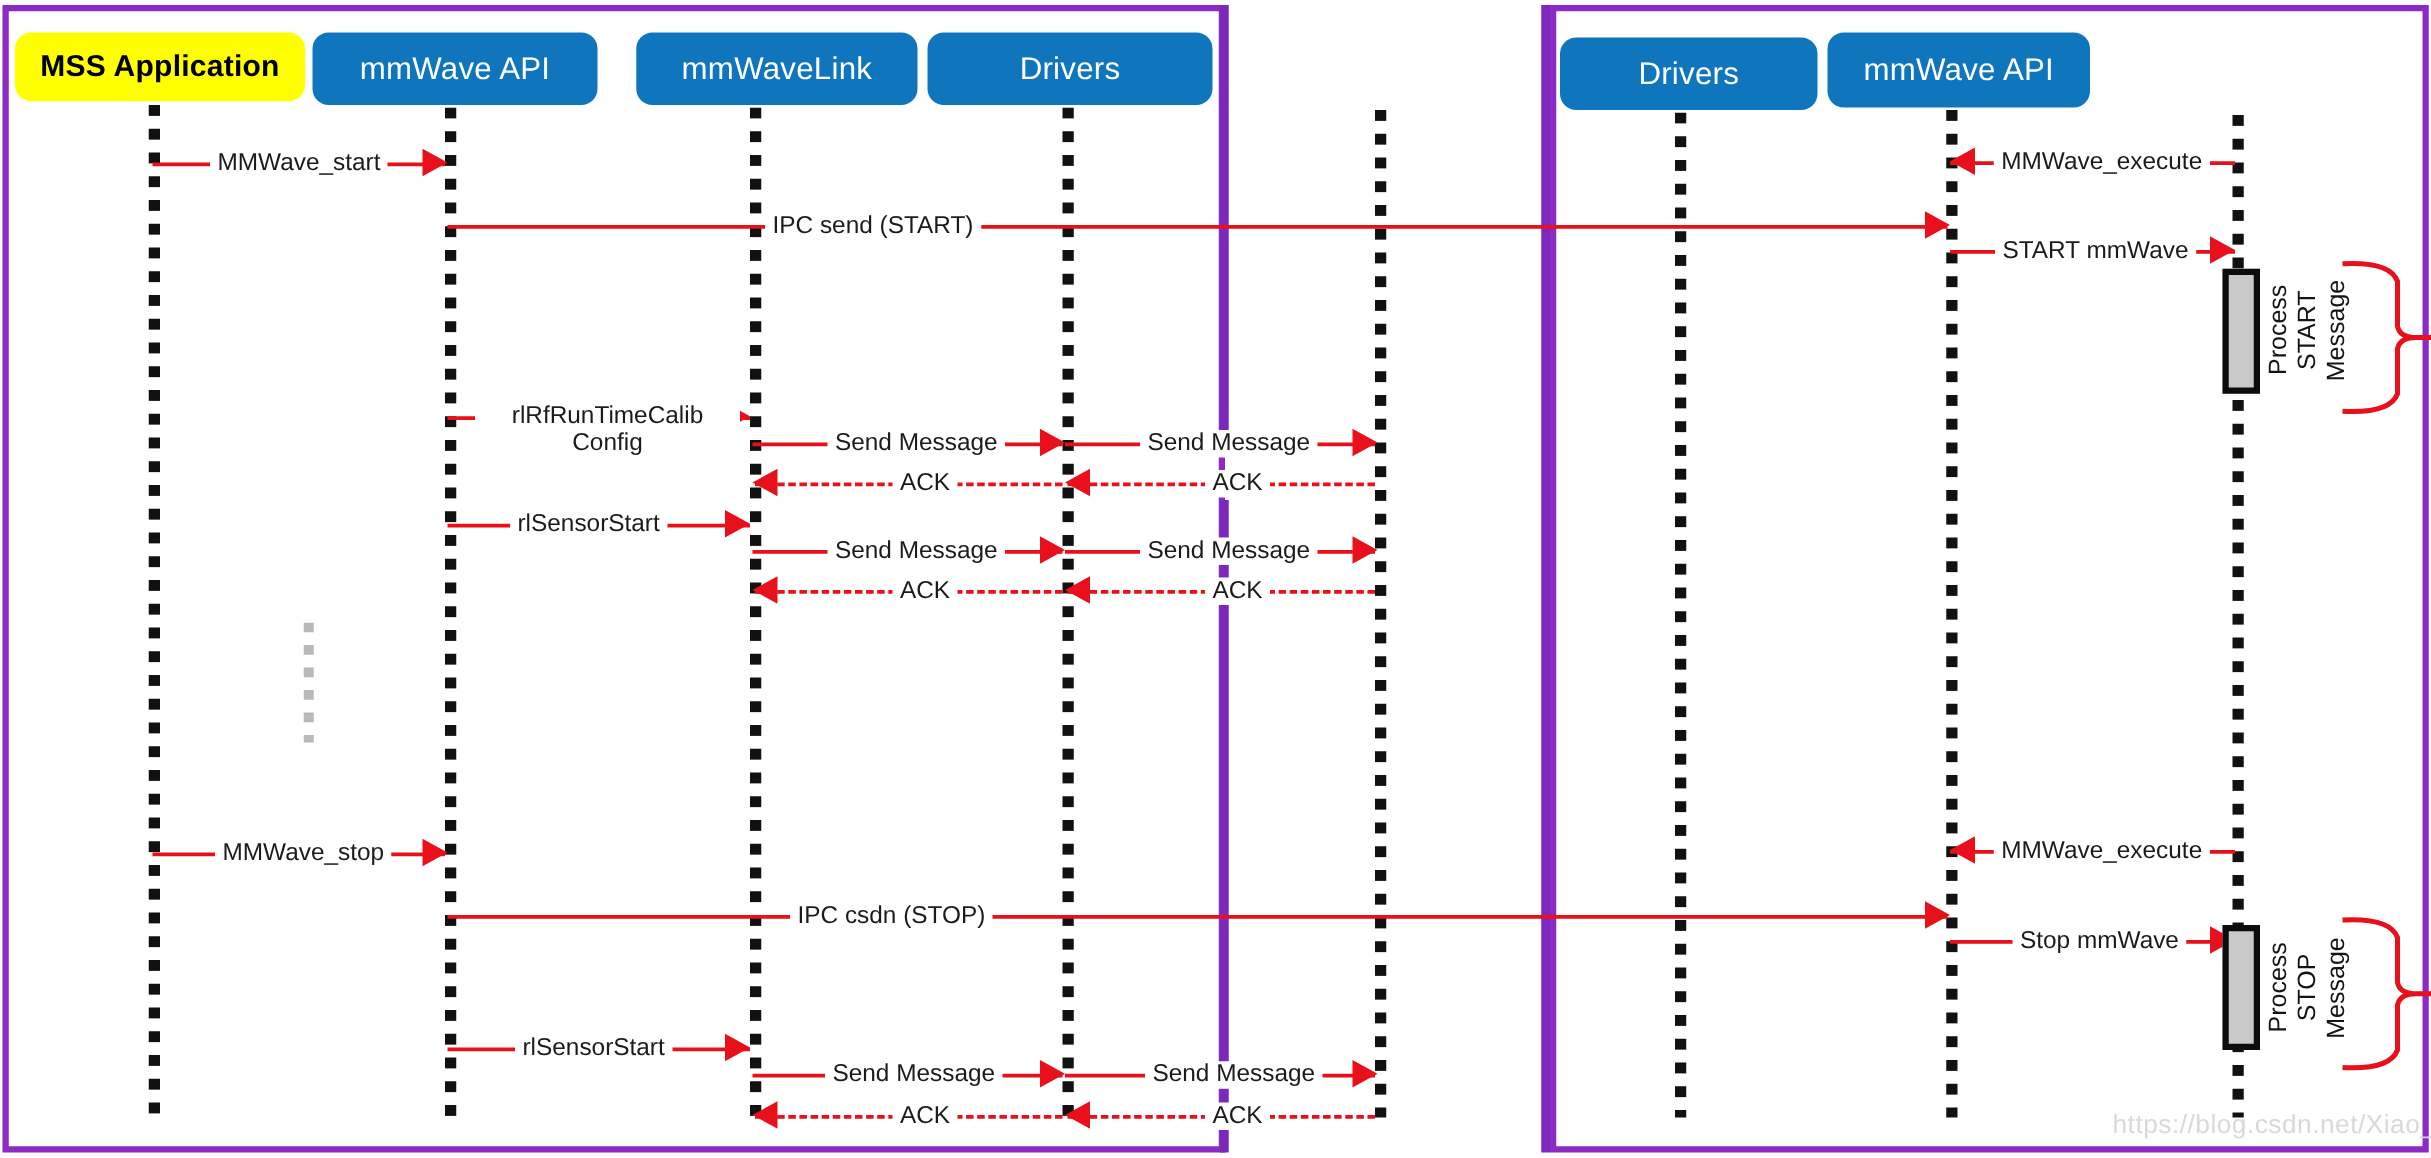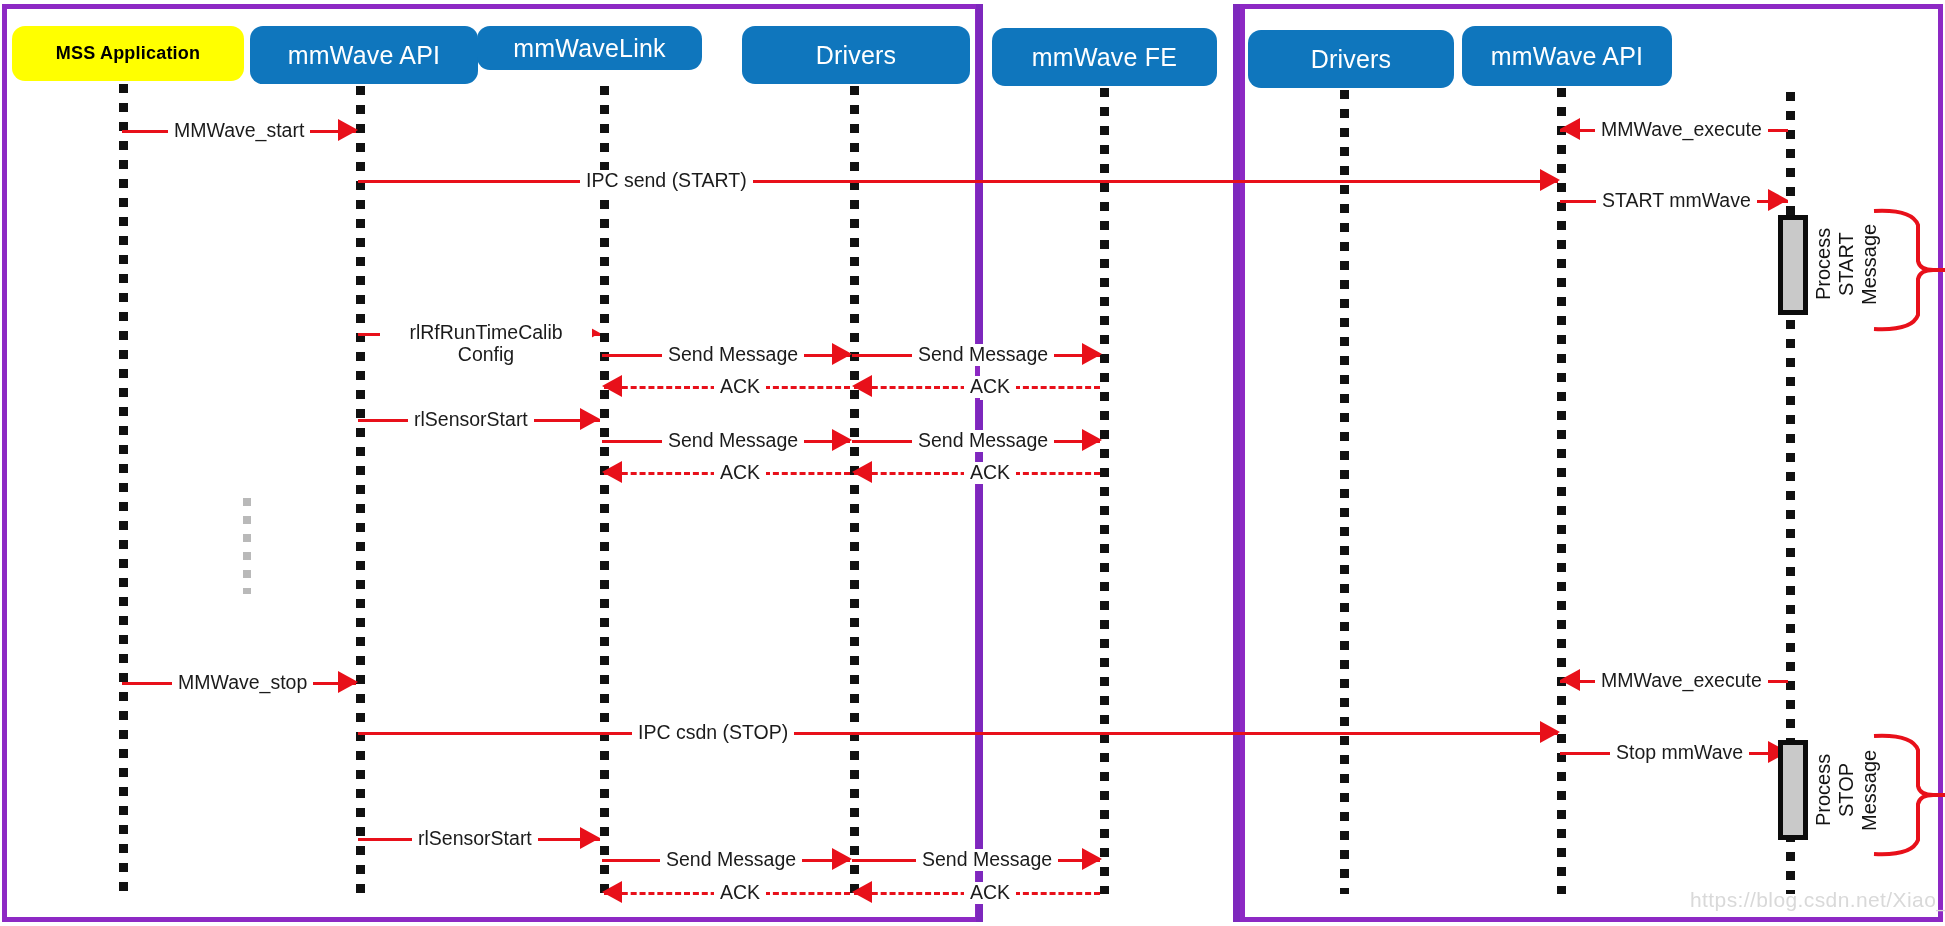--- a/index.html
+++ b/index.html
@@ -42,7 +42,7 @@
     padding:2px 6px;
   }
   .head.blue{background:#0f76bd;}
-  .head.yellow{background:#ffff00;color:#000000;font-weight:bold;font-size:18px;}
+  .head.yellow{background:#ffff00;color:#000000;font-weight:bold;font-size:24px;}
 
   
   .lifeline{

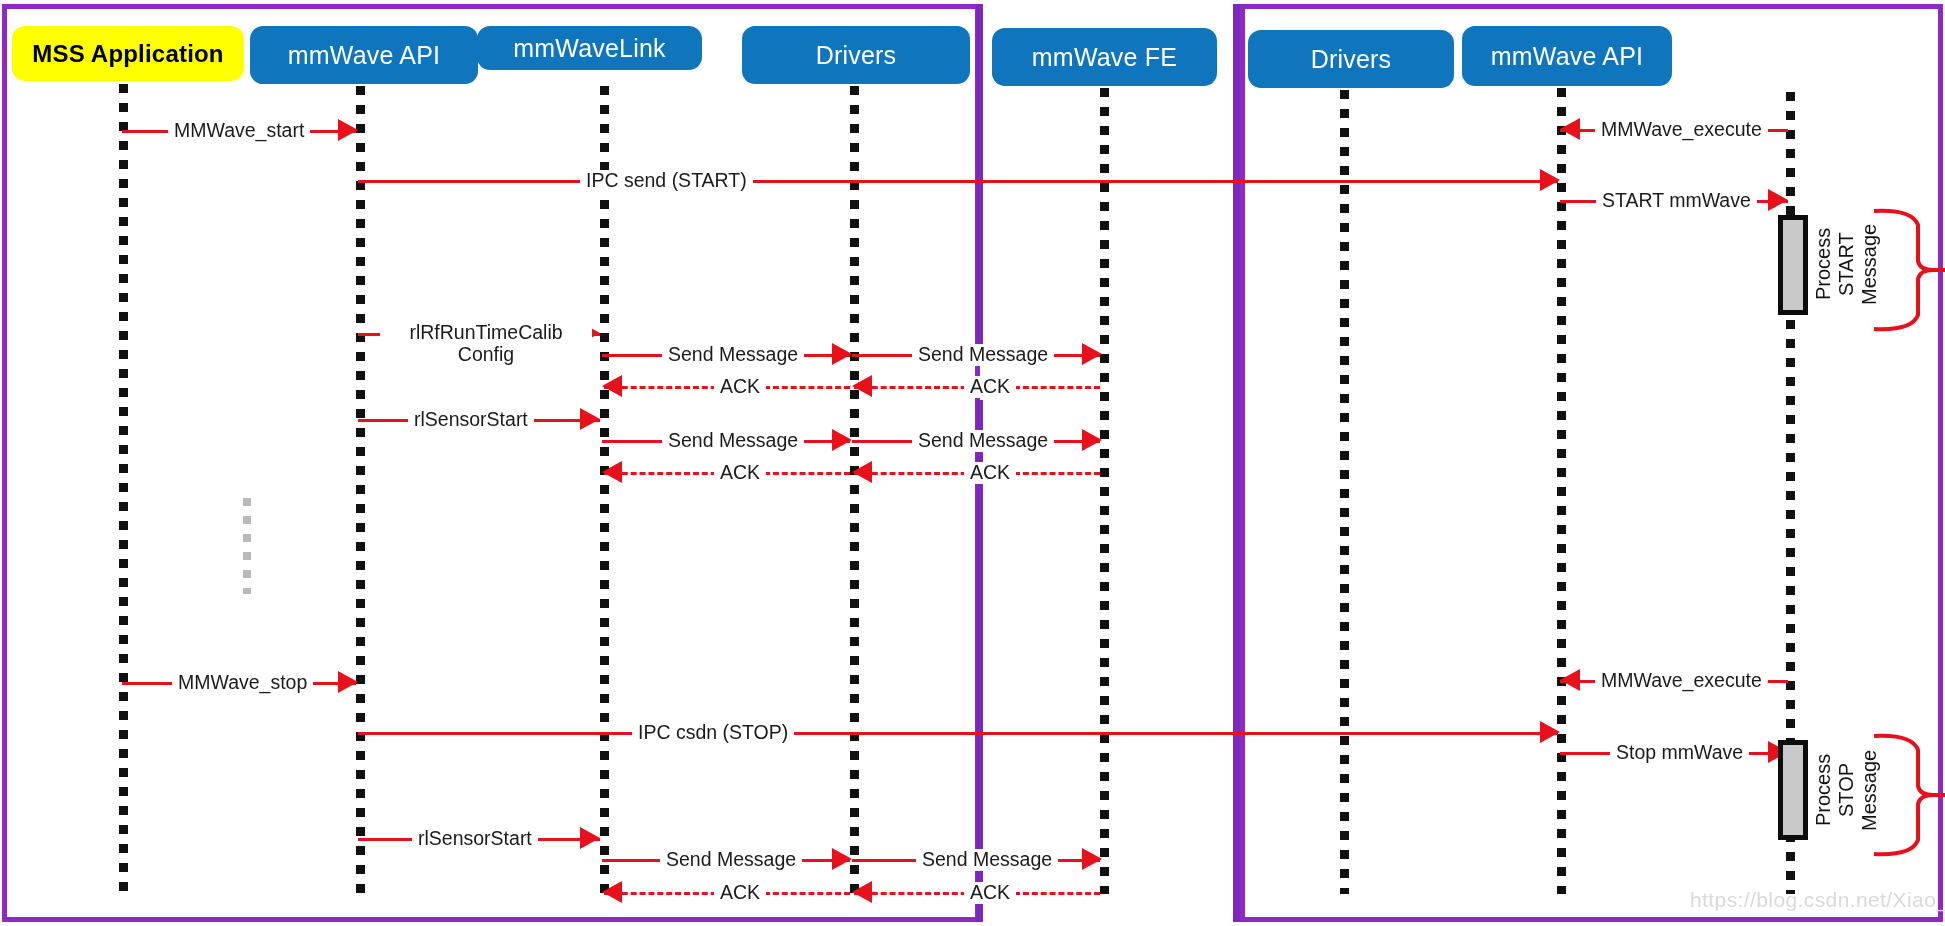--- a/index.html
+++ b/index.html
@@ -136,7 +136,7 @@
     <span>mmWave API</span>
   </div>
 
-  <div class="head blue" style="left:477px;top:26px;width:225px;height:44px;">
+  <div class="head blue" style="left:509px;top:26px;width:225px;height:58px;">
     <span>mmWaveLink</span>
   </div>
 

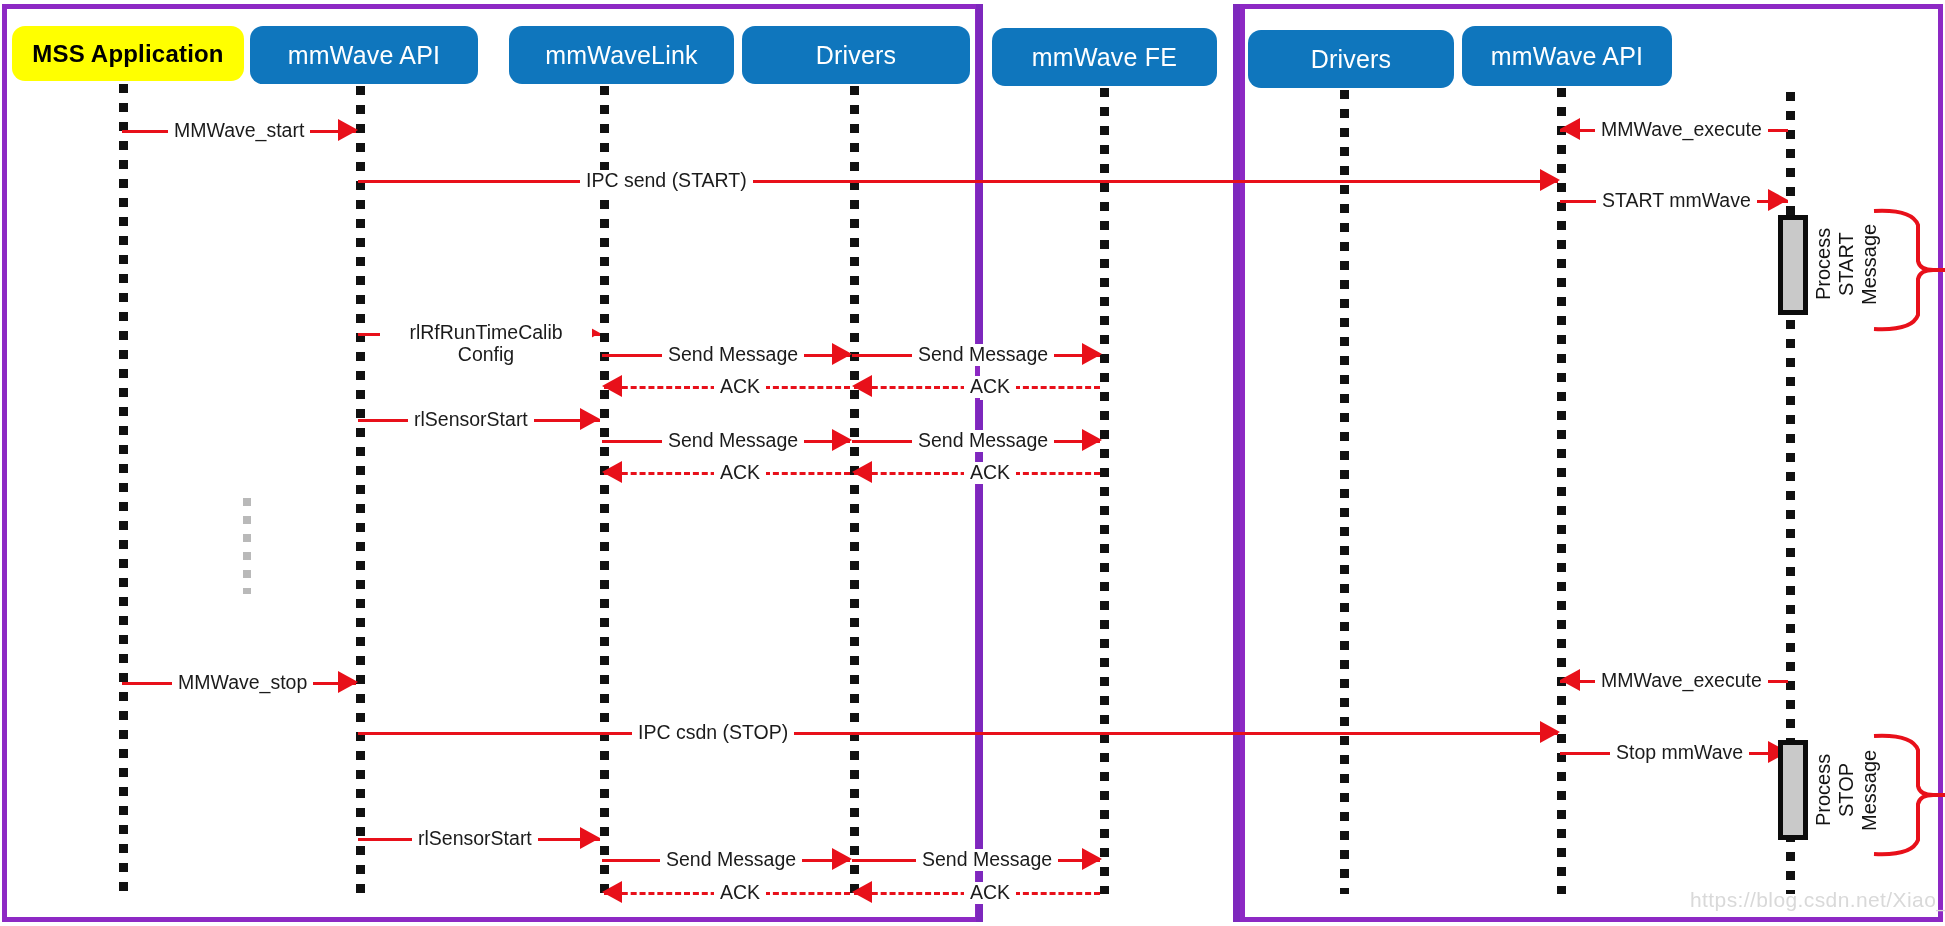--- a/index.html
+++ b/index.html
@@ -144,9 +144,6 @@
     <span>Drivers</span>
   </div>
 
-  <div class="head blue" style="left:992px;top:28px;width:225px;height:58px;">
-    <span>mmWave FE</span>
-  </div>
 
   <div class="head blue" style="left:1248px;top:30px;width:206px;height:58px;">
     <span>Drivers</span>

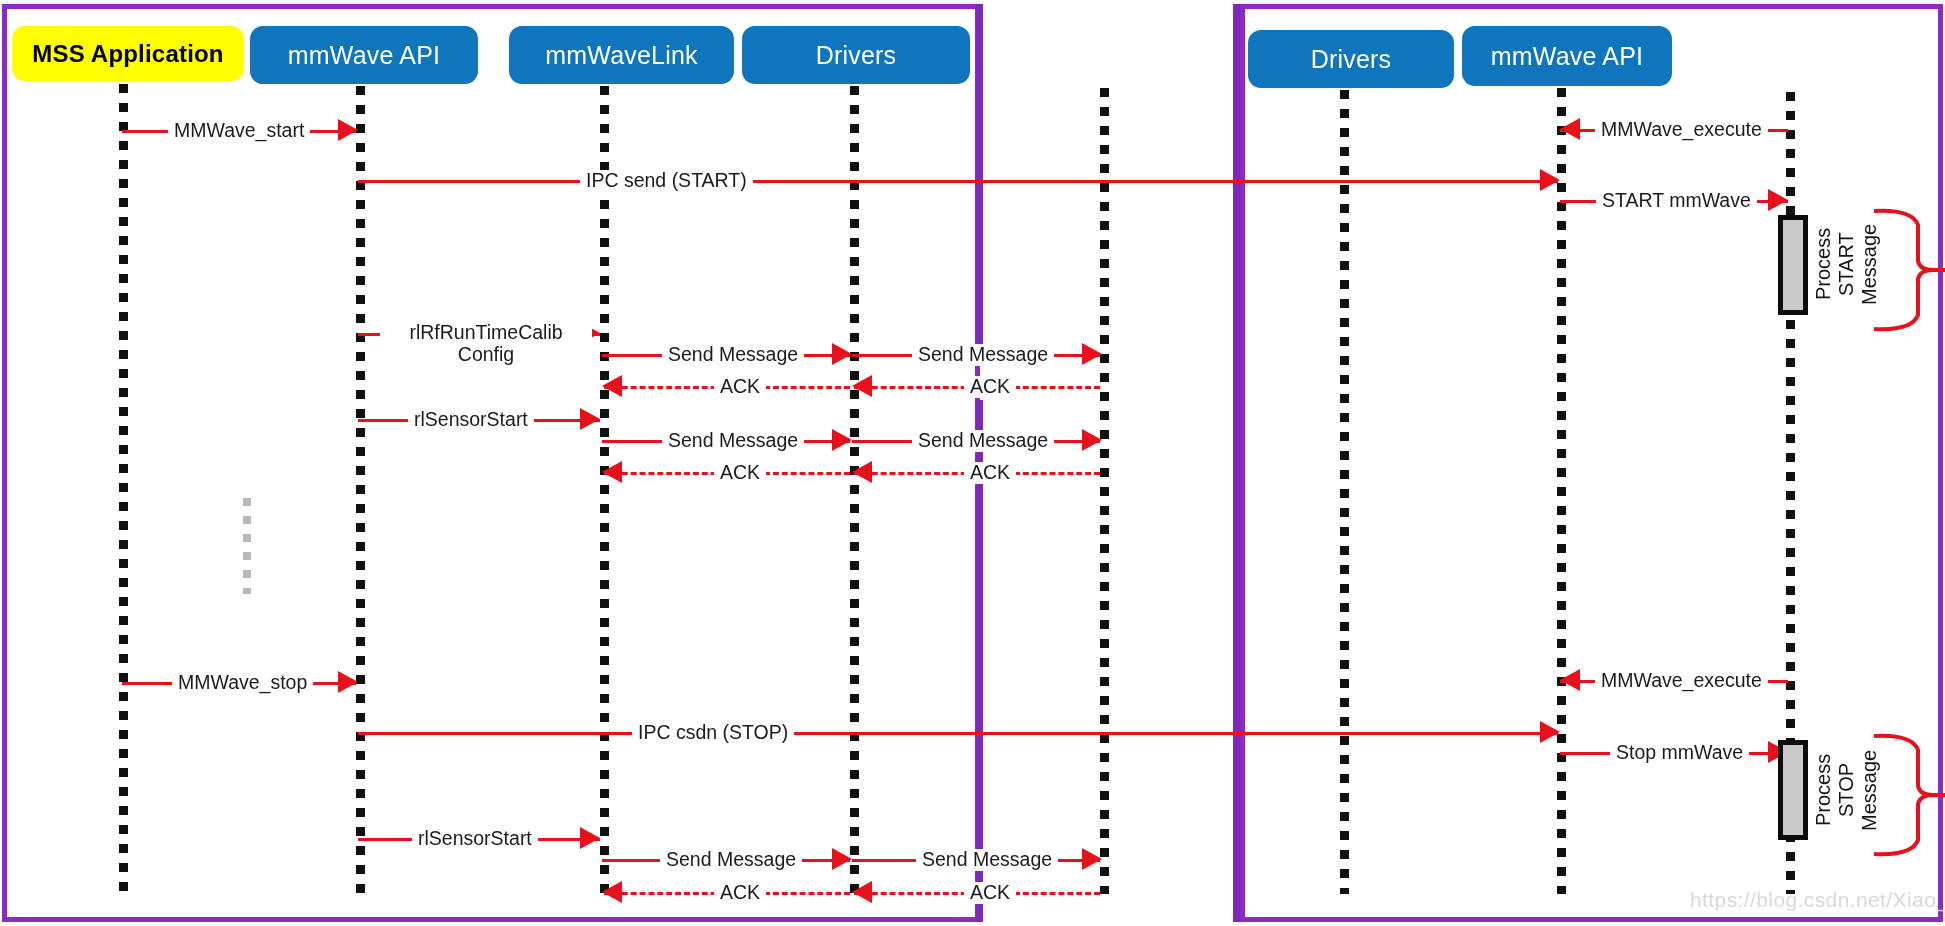--- a/index.html
+++ b/index.html
@@ -171,7 +171,7 @@
 
   <div class="msgline" style="left:358px;top:180px;width:1200px;"></div>
   <div class="arrowhead right" style="left:1540px;top:169px;"></div>
-  <div class="msglabel" style="left:580px;top:170px;">IPC send (START)</div>
+  <div class="msglabel" style="left:612px;top:170px;">IPC send (START)</div>
 
   <div class="msgline" style="left:1560px;top:129px;width:228px;"></div>
   <div class="arrowhead left" style="left:1560px;top:118px;"></div>

